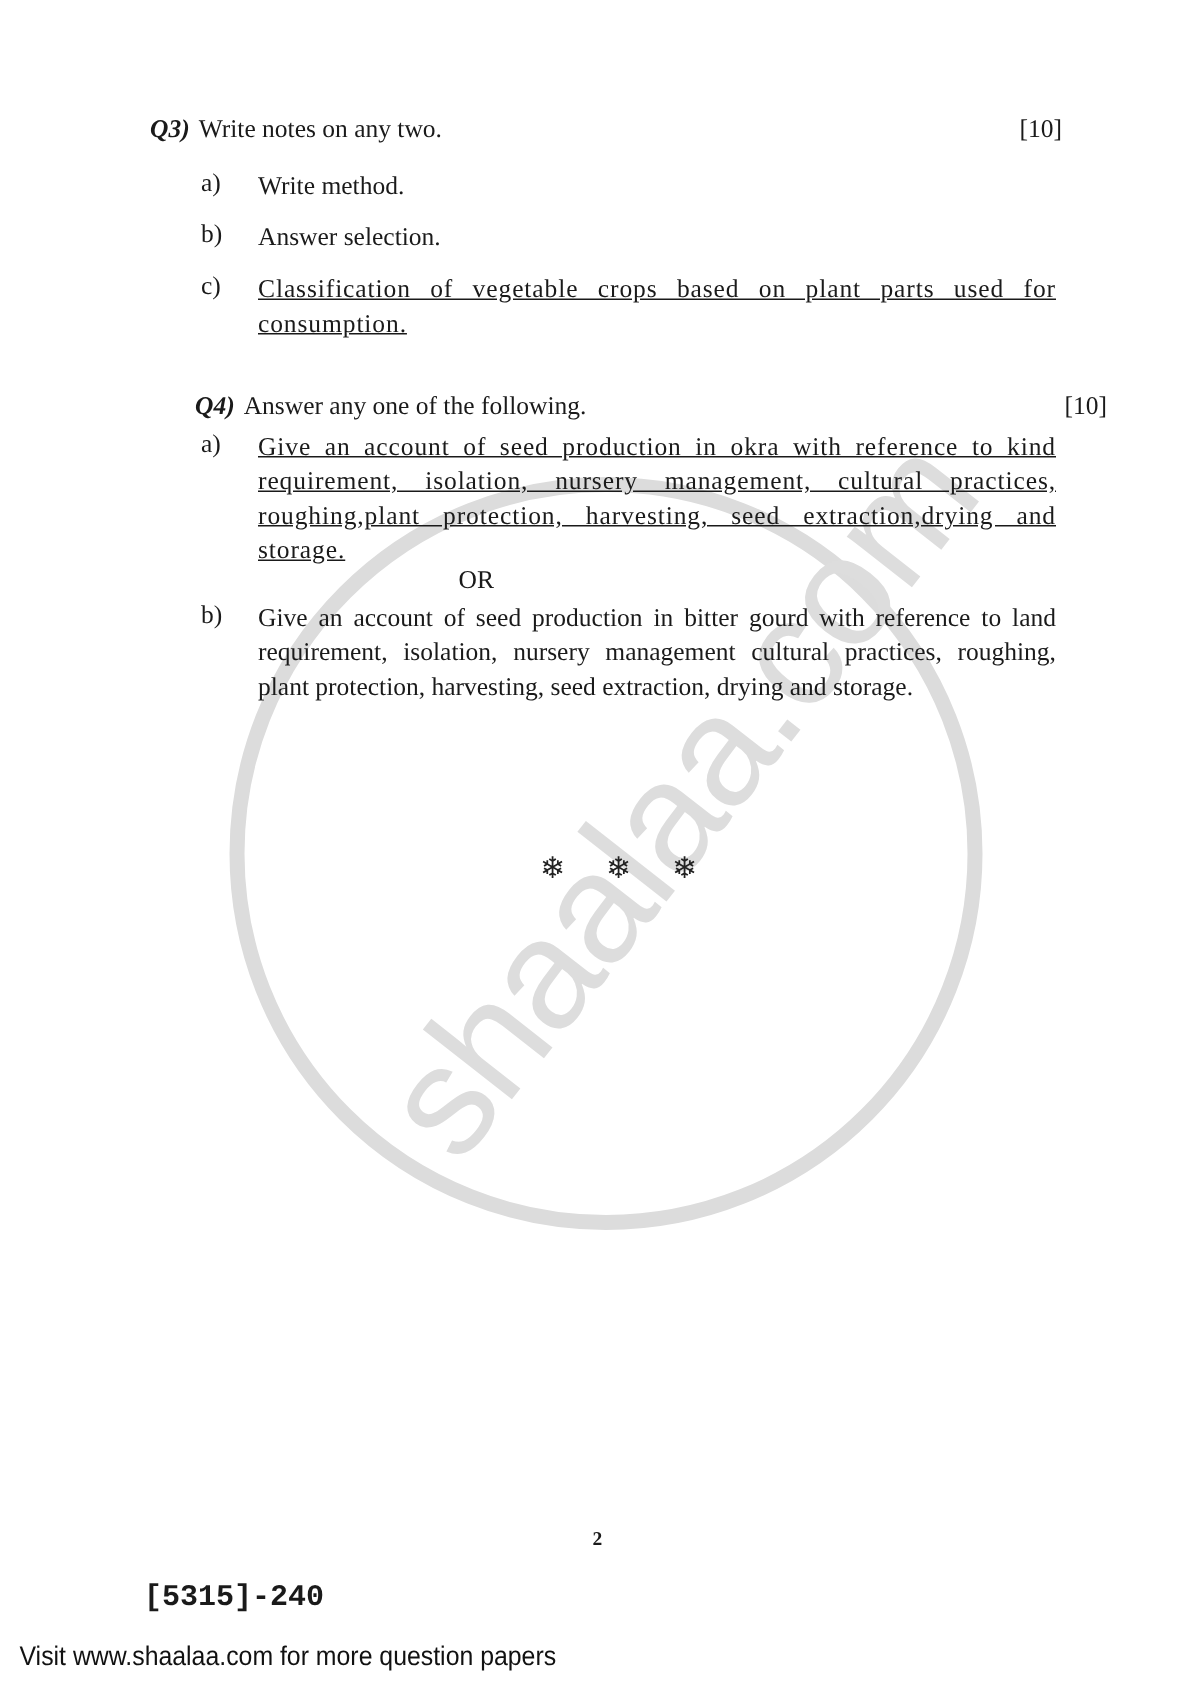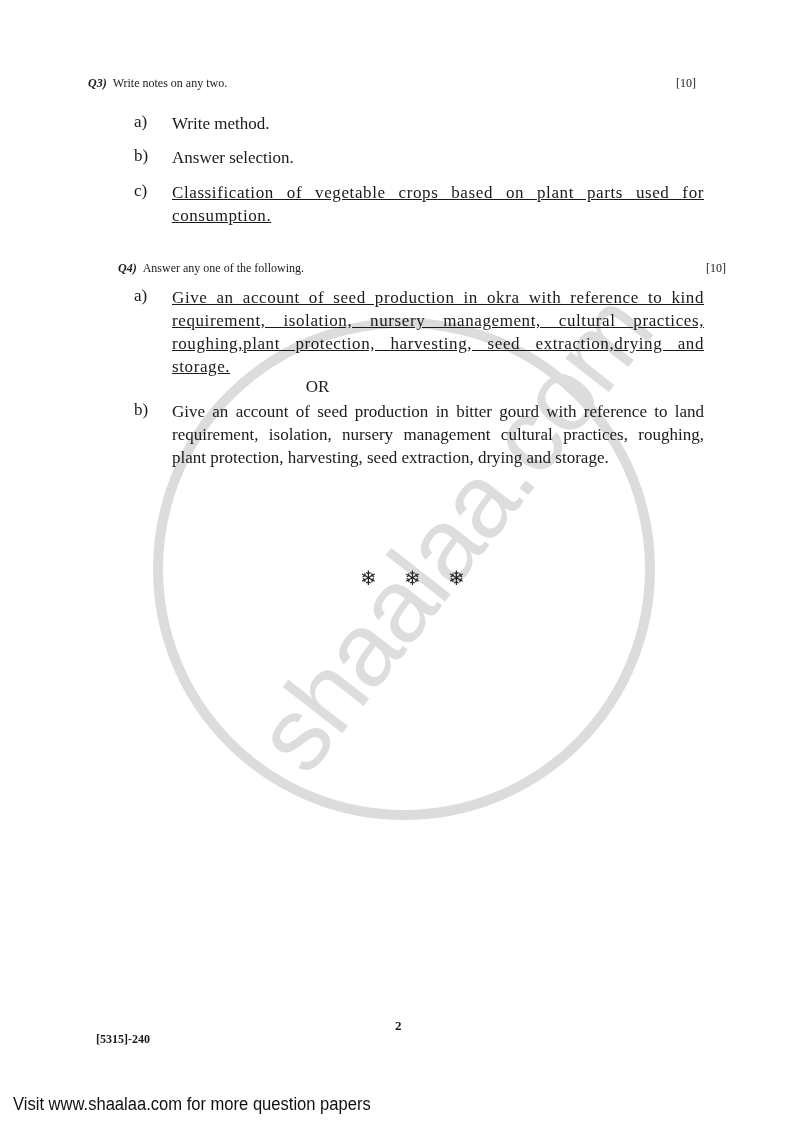--- a/index.html
+++ b/index.html
@@ -52,9 +52,9 @@
 
     .q-head {
       position: absolute;
-      left: 88px;
+      left: 100px;
       width: 608px;
-      font-size: 12px;
+      font-size: 17px;
       display: flex;
       justify-content: space-between;
       align-items: baseline;

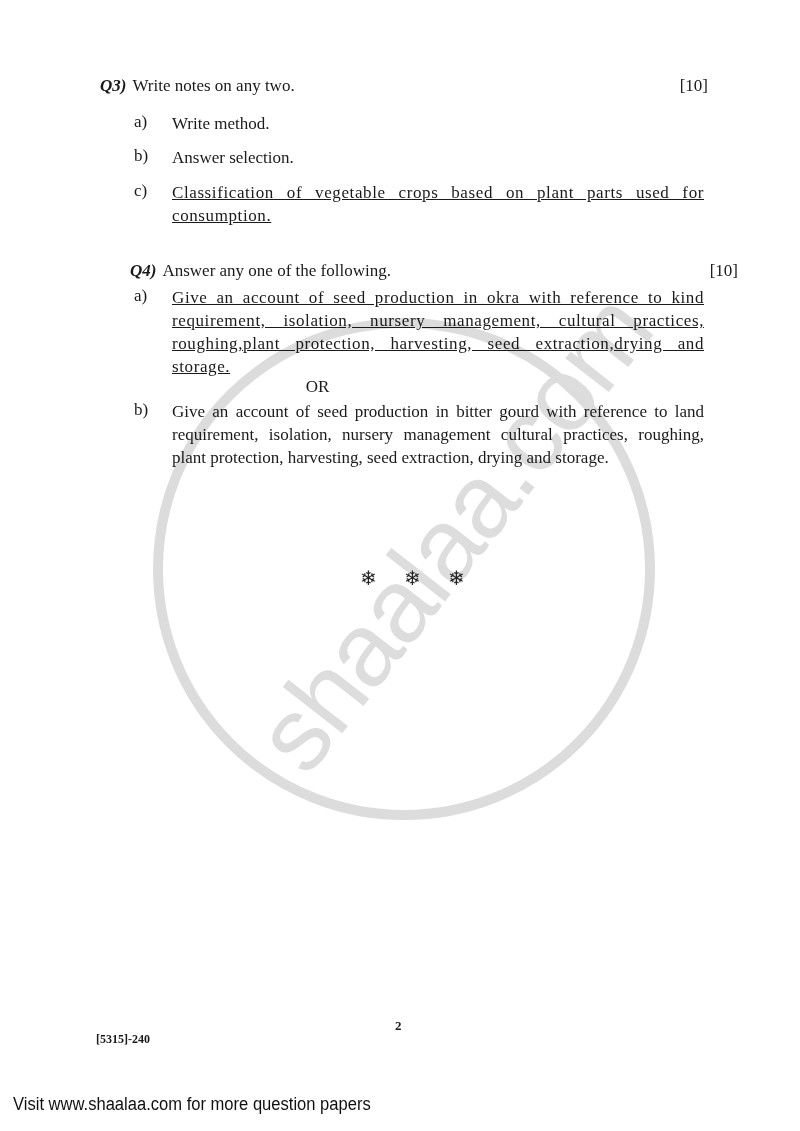--- a/index.html
+++ b/index.html
@@ -90,9 +90,10 @@
     .code {
       position: absolute;
       left: 96px;
-      top: 1032px;
-      font-size: 12px;
+      top: 1054px;
+      font-size: 20px;
       font-weight: bold;
+      font-family: Liberation Mono, monospace;
     }
     .pageno {
       position: absolute;

